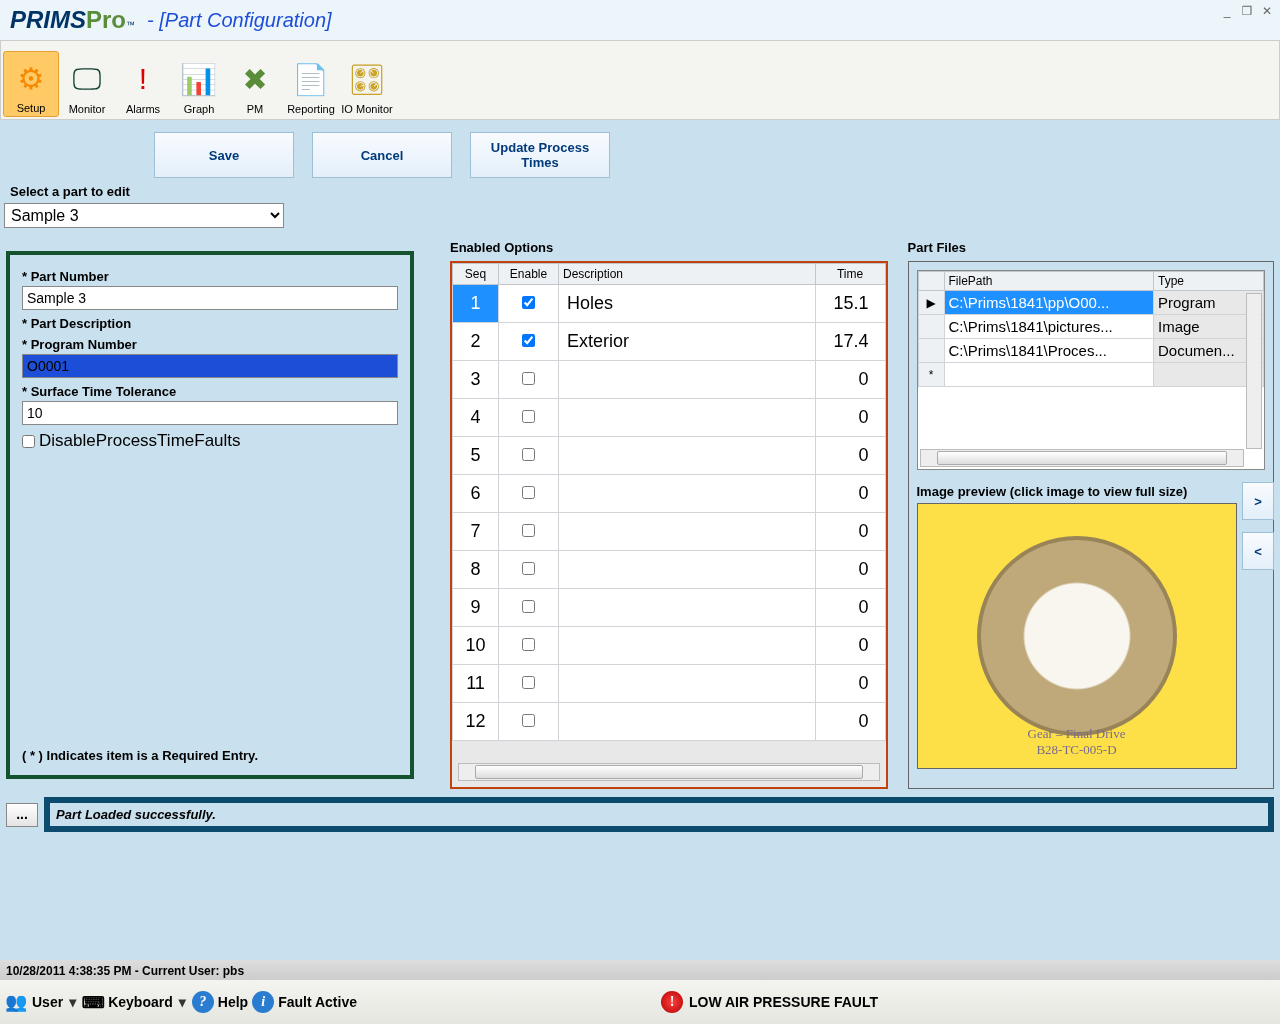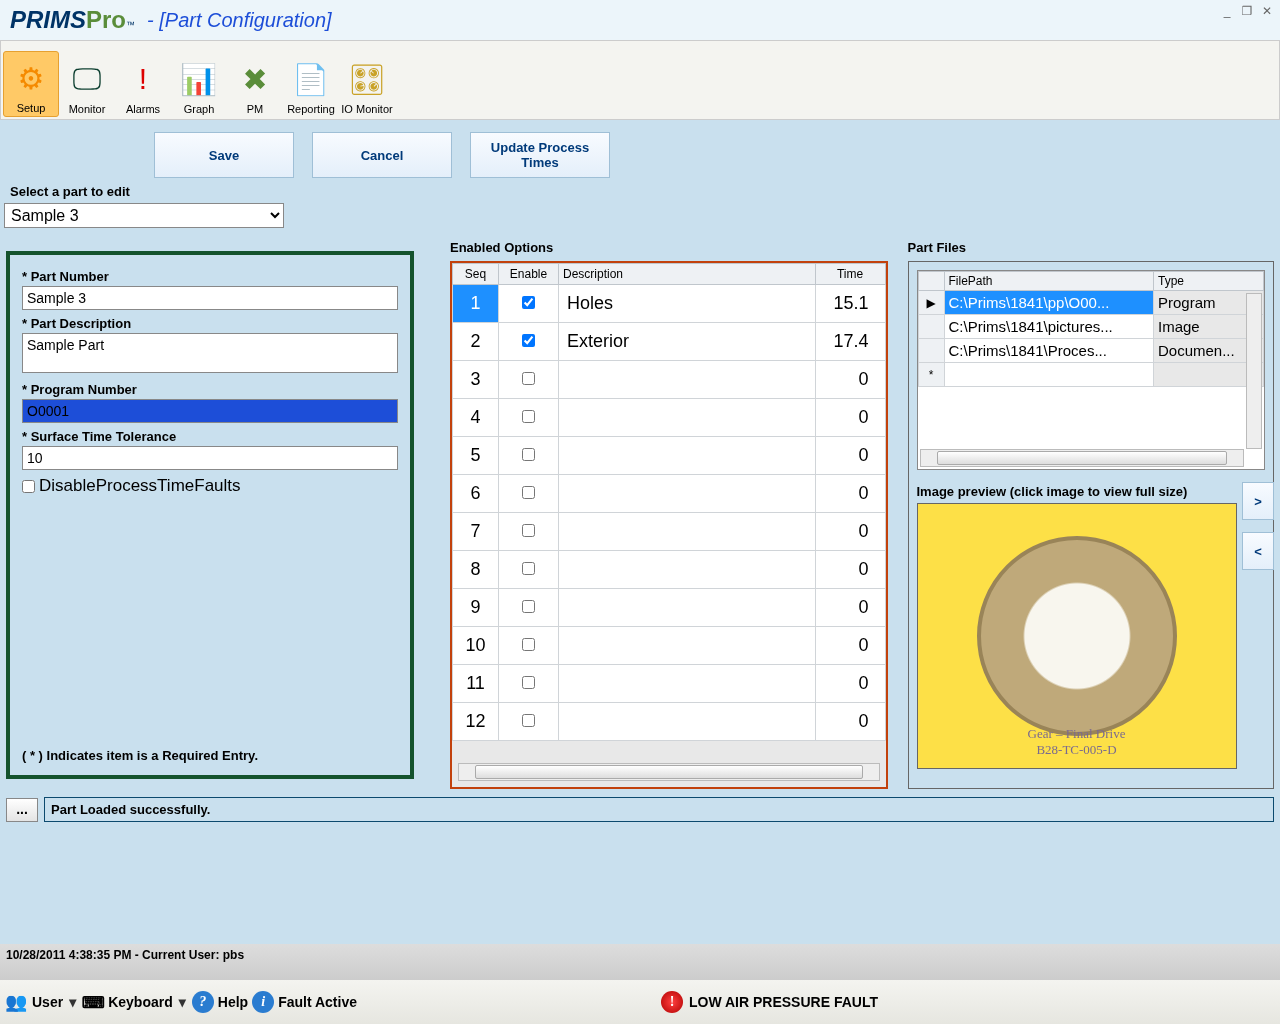--- a/index.html
+++ b/index.html
@@ -183,7 +183,6 @@
     <div class="flabel">* Part Number</div>
     <input class="finput" value="Sample 3" style="">
     <div class="flabel" style="margin-top:6px">* Part Description</div>
-    <textarea class="finput ftextarea" style="">Sample Part</textarea>
     <div class="flabel" style="margin-top:6px">* Program Number</div>
     <input class="finput ro" readonly="" value="O0001" style="">
     <div class="flabel" style="margin-top:6px">* Surface Time Tolerance</div>

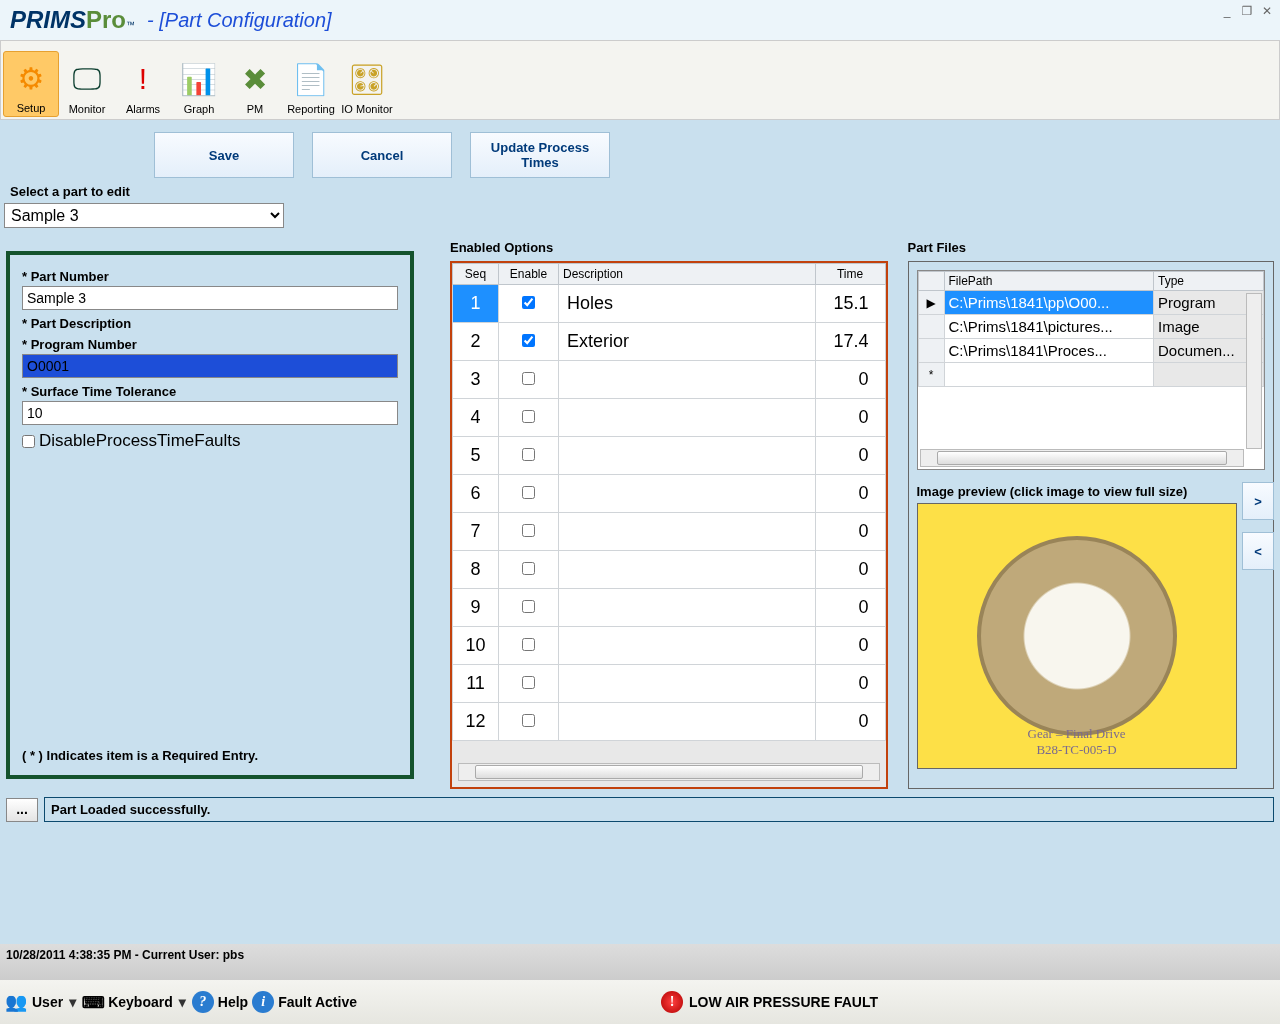--- a/index.html
+++ b/index.html
@@ -105,7 +105,7 @@
 .nav-btn { width: 32px; height: 38px; background: linear-gradient(#f8fbff,#e4effa); border: 1px solid #9fbfd6; color: #003a7a; font-weight: bold; display: flex; align-items: center; justify-content: center; cursor: pointer; }
 .status-row { margin-top: 8px; display: flex; align-items: center; }
 .status-btn { width: 32px; height: 24px; border: 1px solid #888; background: linear-gradient(#fff,#e4e4e4); margin: 0 6px; text-align: center; font-weight: bold; cursor: pointer; font-size: 14px; line-height: 20px; }
-.status-text { font-weight: bold; font-size: 13px; border: 1px solid #0c4a6e; background: #c9e0ee; flex: 1; padding: 4px 6px; margin-right: 6px; }
+.status-text { font-weight: bold; font-size: 13px; border: 6px solid #0c4a6e; background: #c9e0ee; flex: 1; padding: 4px 6px; margin-right: 6px; font-style: italic; }
 .footer-timeline { position: absolute; bottom: 44px; left: 0; right: 0; height: 36px; background: linear-gradient(#ddd,#ccc); font-size: 12px; font-weight: bold; padding: 4px 6px; }
 .footer-bar { position: absolute; bottom: 0; left: 0; right: 0; height: 44px; background: linear-gradient(#f4f4f0,#e6e6e0); display: flex; align-items: center; font-size: 14px; font-weight: bold; gap: 4px; padding: 0 6px; }
 .footer-bar .sep { color: #333; padding: 0 2px; }

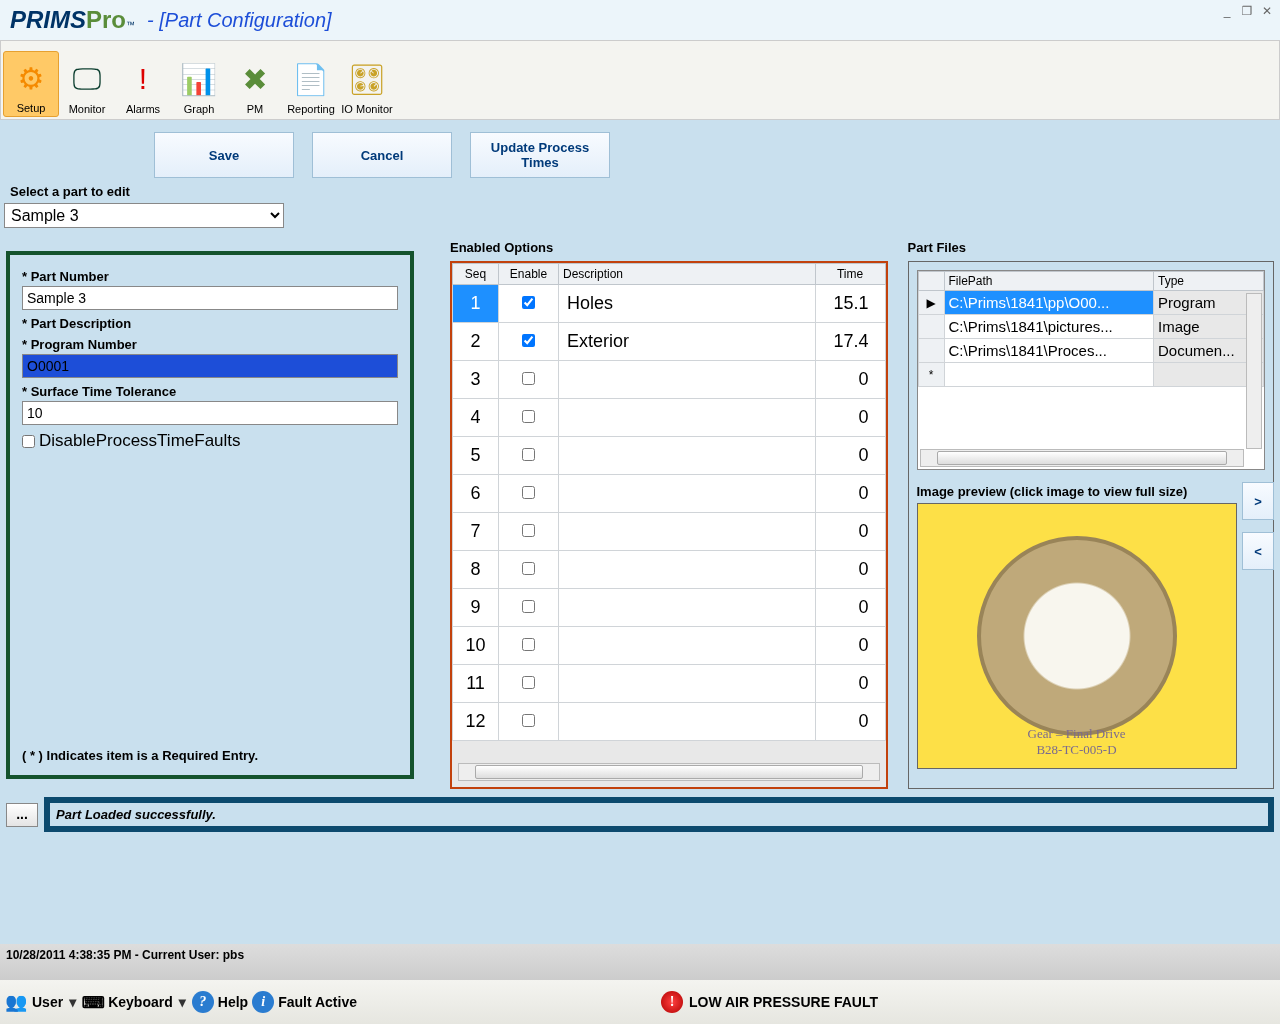--- a/index.html
+++ b/index.html
@@ -106,7 +106,7 @@
 .status-row { margin-top: 8px; display: flex; align-items: center; }
 .status-btn { width: 32px; height: 24px; border: 1px solid #888; background: linear-gradient(#fff,#e4e4e4); margin: 0 6px; text-align: center; font-weight: bold; cursor: pointer; font-size: 14px; line-height: 20px; }
 .status-text { font-weight: bold; font-size: 13px; border: 6px solid #0c4a6e; background: #c9e0ee; flex: 1; padding: 4px 6px; margin-right: 6px; font-style: italic; }
-.footer-timeline { position: absolute; bottom: 44px; left: 0; right: 0; height: 36px; background: linear-gradient(#ddd,#ccc); font-size: 12px; font-weight: bold; padding: 4px 6px; }
+.footer-timeline { position: absolute; bottom: 44px; left: 0; right: 0; height: 20px; background: linear-gradient(#ddd,#ccc); font-size: 12px; font-weight: bold; padding: 4px 6px; }
 .footer-bar { position: absolute; bottom: 0; left: 0; right: 0; height: 44px; background: linear-gradient(#f4f4f0,#e6e6e0); display: flex; align-items: center; font-size: 14px; font-weight: bold; gap: 4px; padding: 0 6px; }
 .footer-bar .sep { color: #333; padding: 0 2px; }
 .ficon { width: 22px; height: 22px; display: inline-flex; align-items: center; justify-content: center; }

